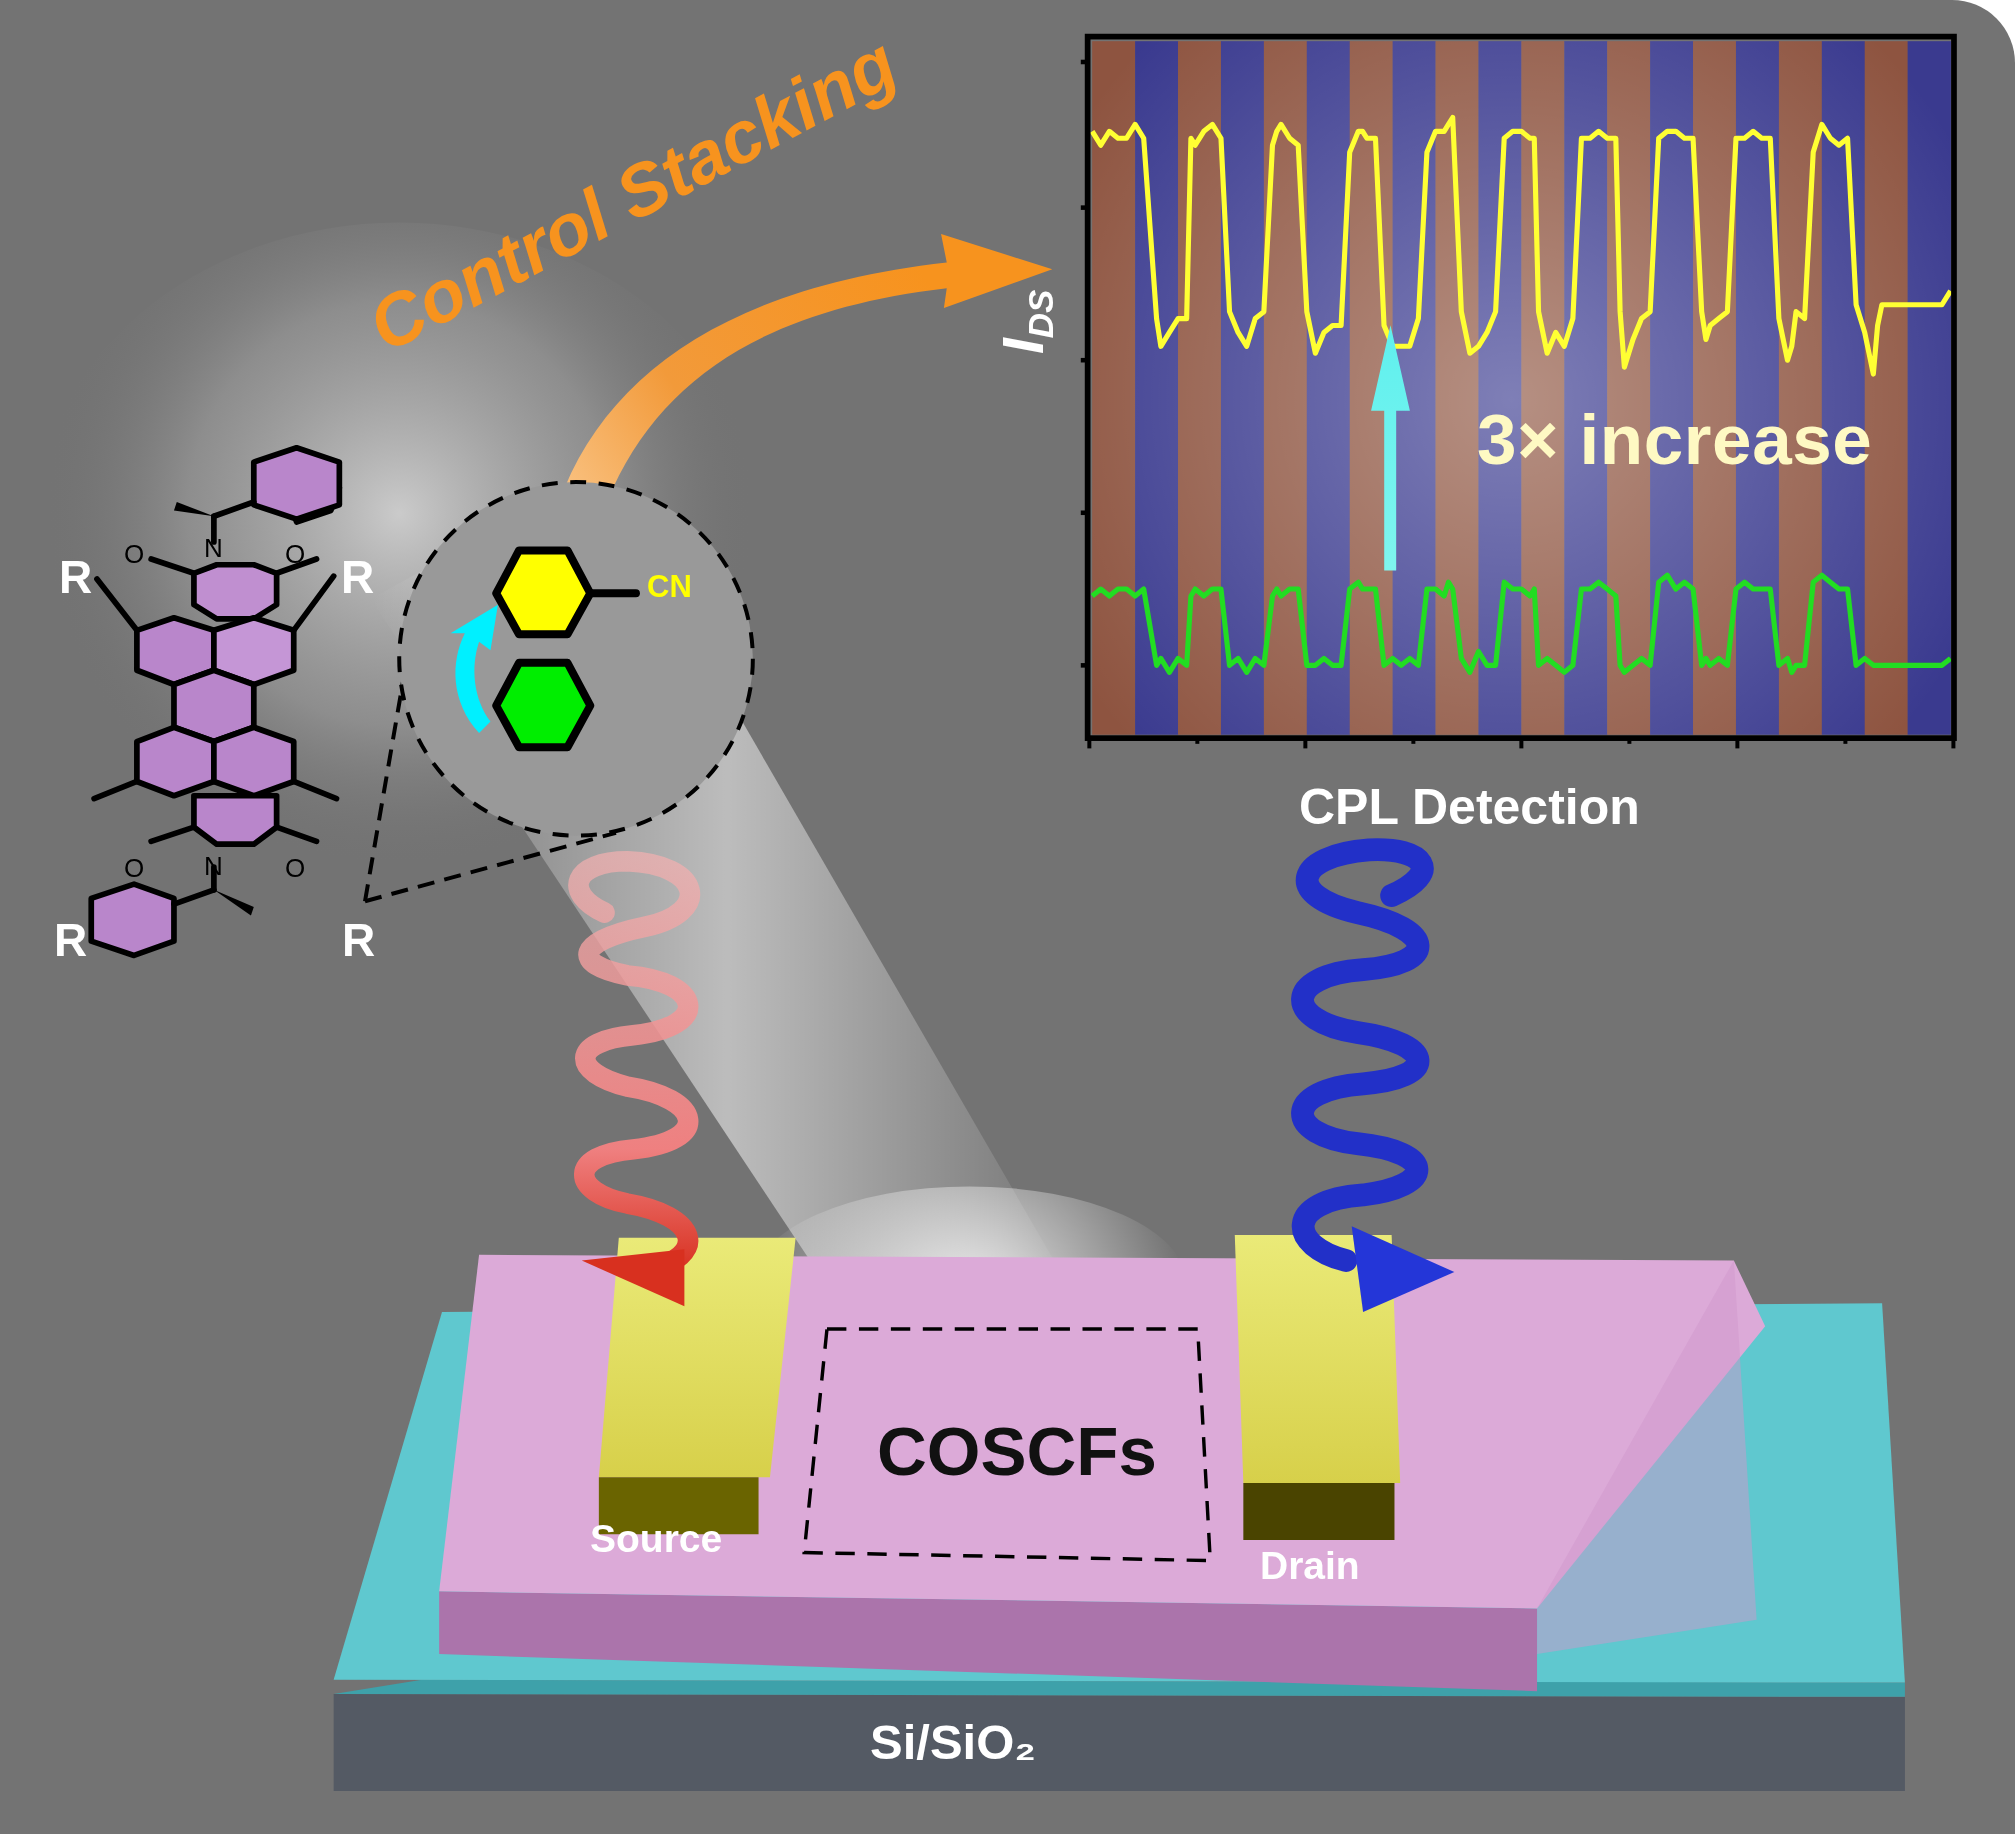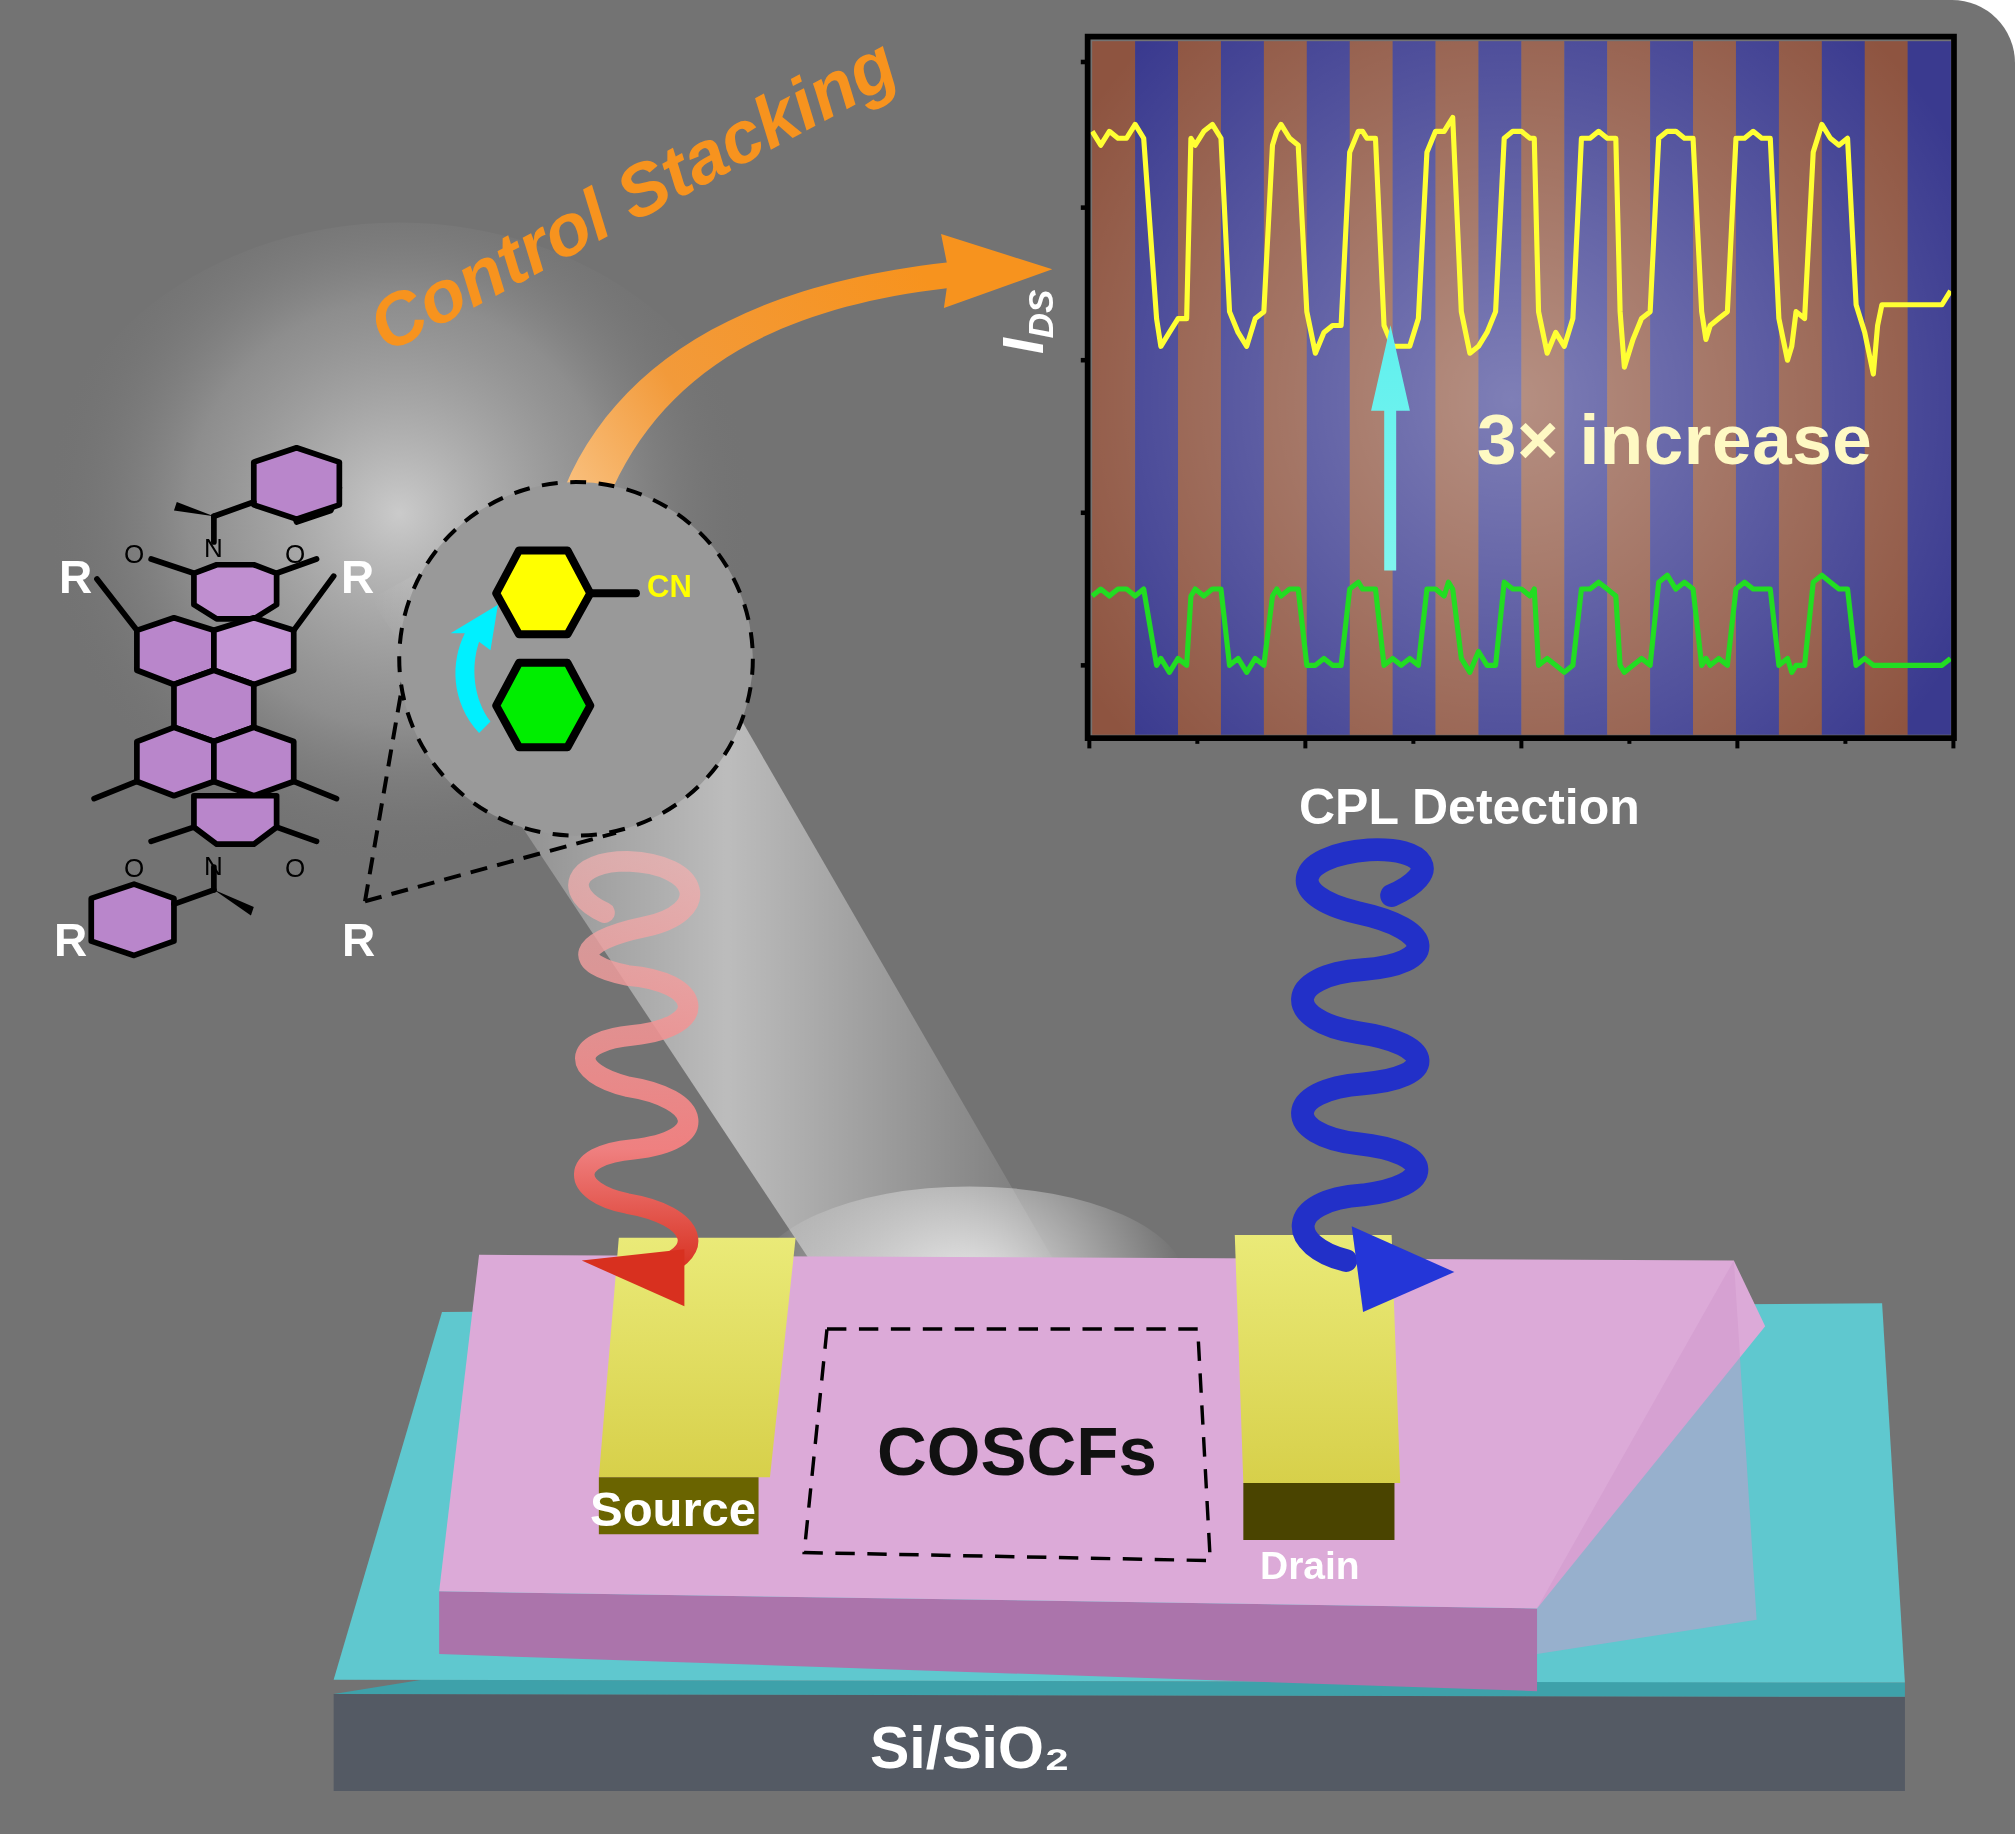--- a/index.html
+++ b/index.html
@@ -213,7 +213,7 @@
   </svg>
 
   <div class="lbl" style="left:877px;top:1412px;font-size:69px;color:#111;">COSCFs</div>
-  <div class="lbl txt-white" style="left:590px;top:1481px;font-size:49px;">Source</div>
+  <div class="lbl txt-white" style="left:590px;top:1517px;font-size:39px;">Source</div>
   <div class="lbl txt-white" style="left:1260px;top:1520px;font-size:39px;margin-top:24px;">Drain</div>
   <div class="lbl txt-white" style="left:870px;top:1714px;font-size:59px;">Si/SiO₂</div>
 </div>

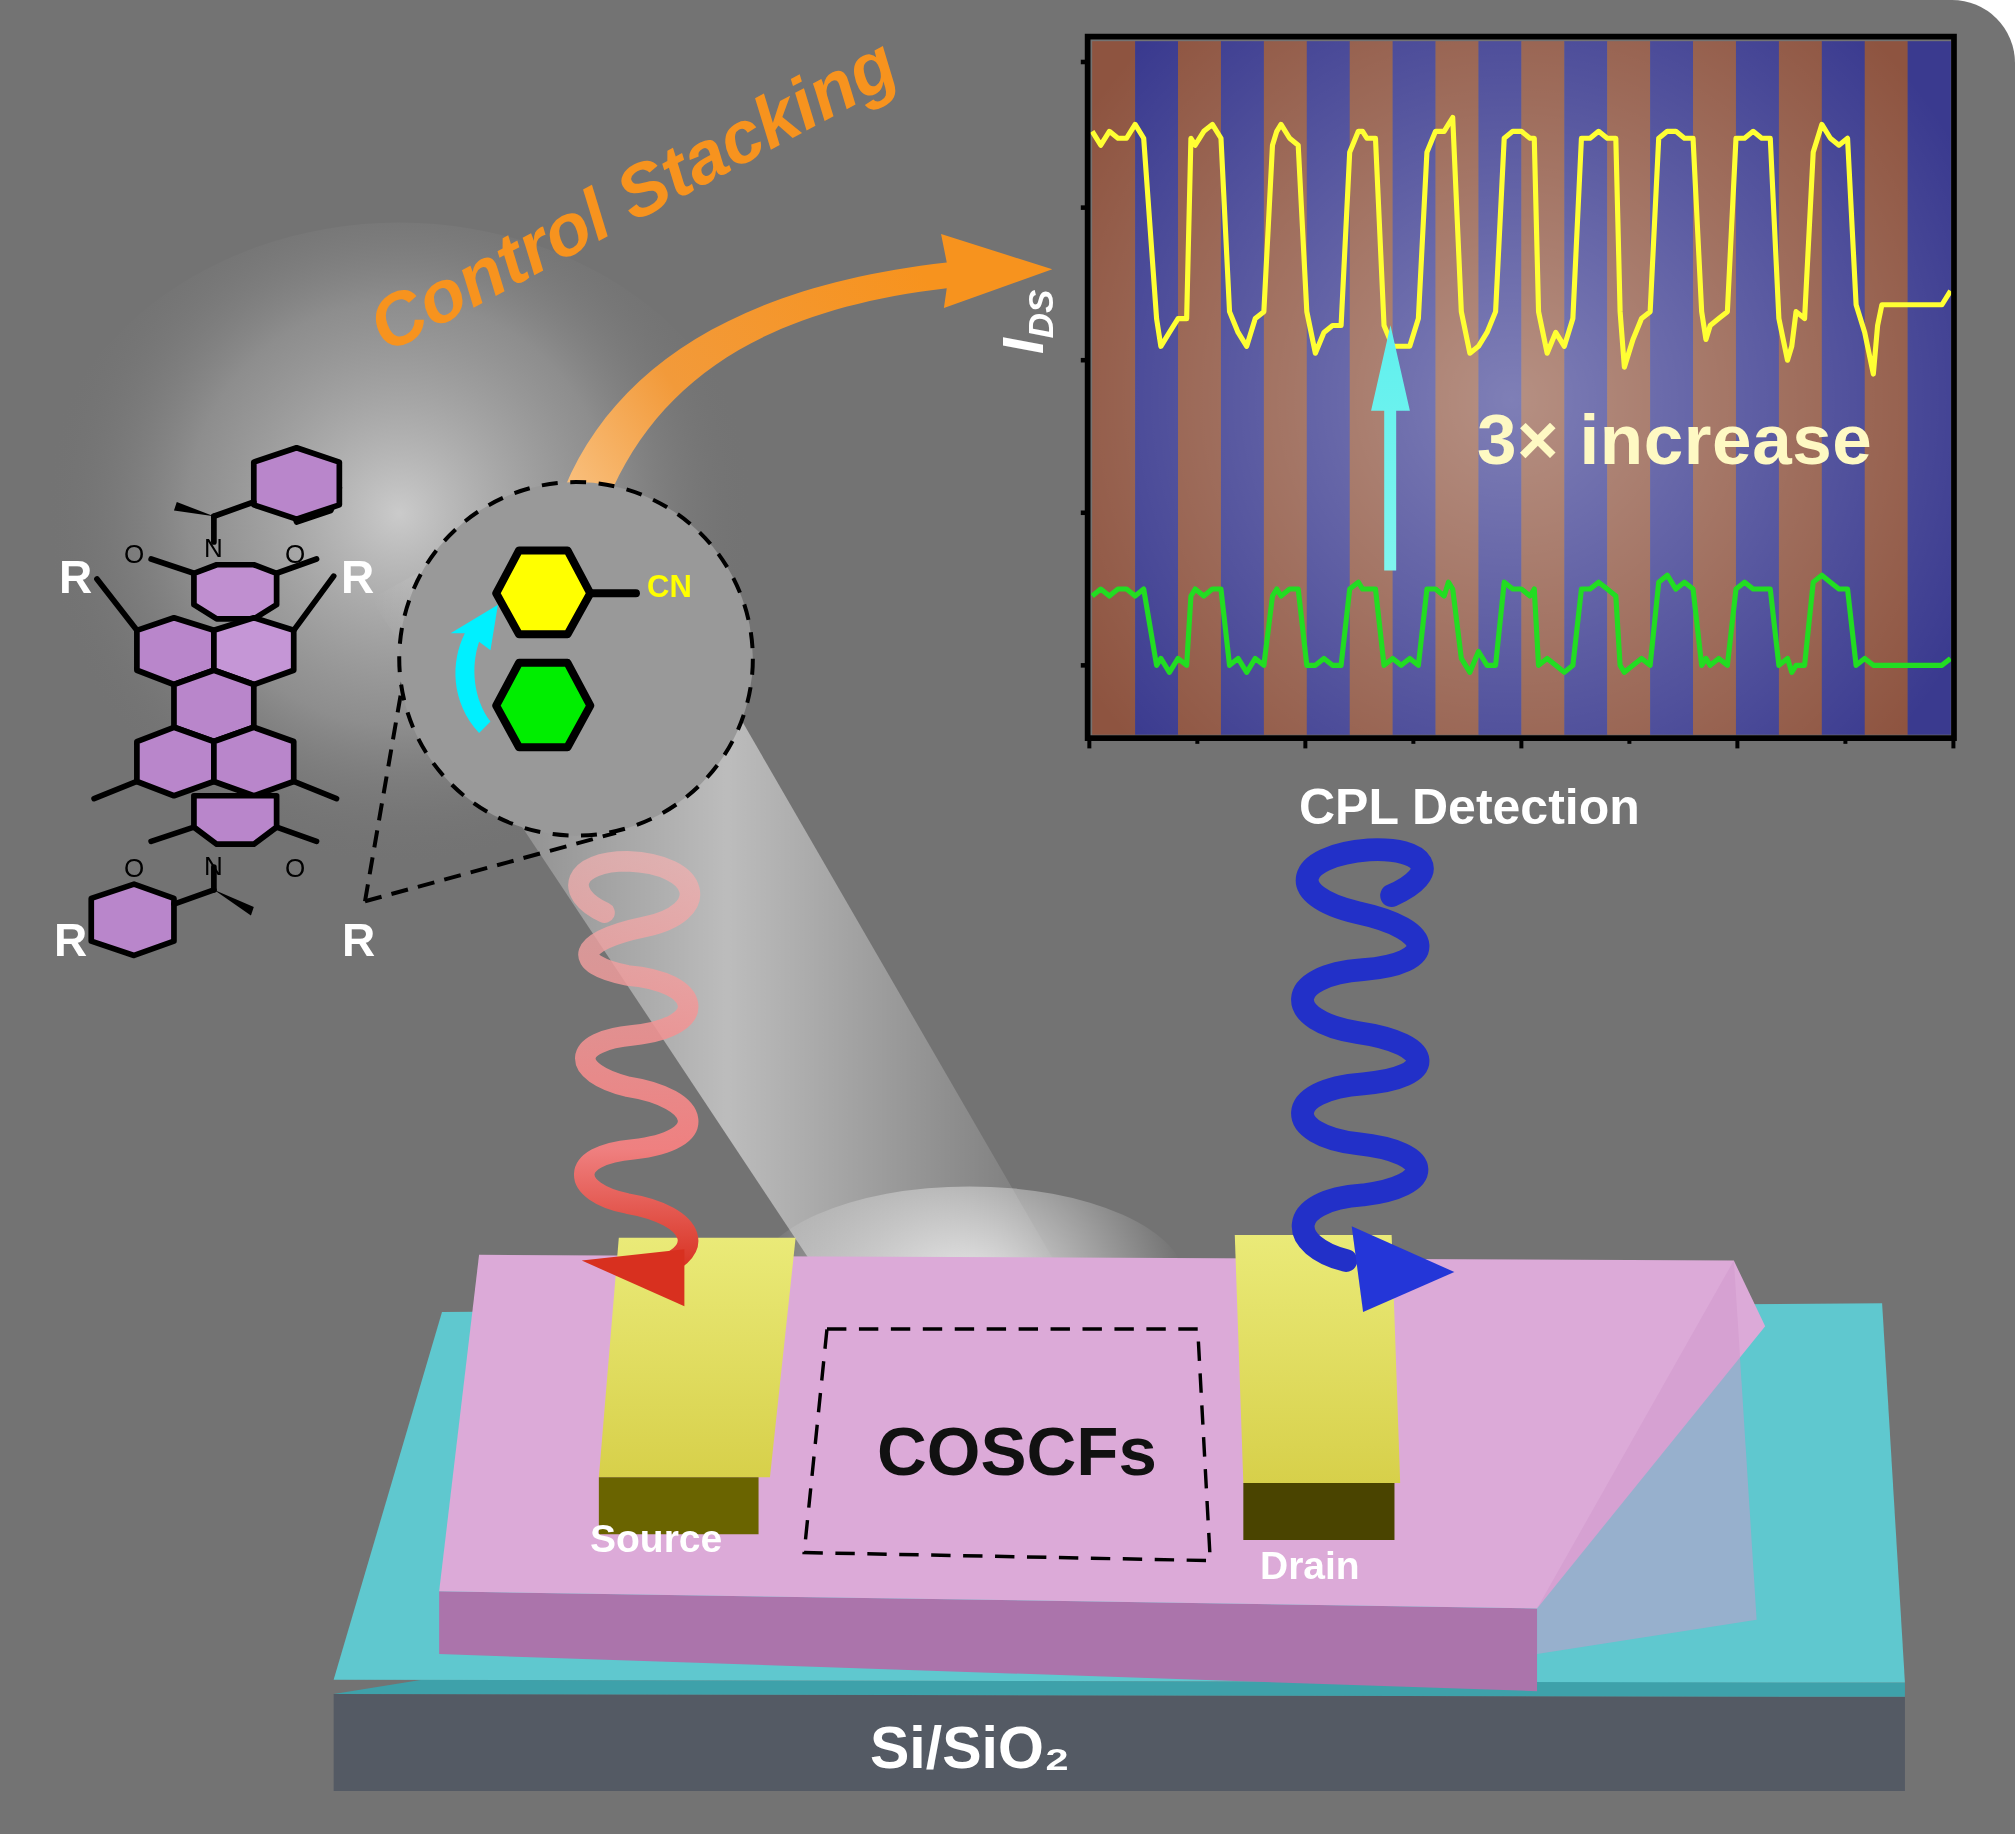--- a/index.html
+++ b/index.html
@@ -215,7 +215,7 @@
   <div class="lbl" style="left:877px;top:1412px;font-size:69px;color:#111;">COSCFs</div>
   <div class="lbl txt-white" style="left:590px;top:1517px;font-size:39px;">Source</div>
   <div class="lbl txt-white" style="left:1260px;top:1520px;font-size:39px;margin-top:24px;">Drain</div>
-  <div class="lbl txt-white" style="left:870px;top:1714px;font-size:59px;">Si/SiO₂</div>
+  <div class="lbl txt-white" style="left:870px;top:1714px;font-size:49px;">Si/SiO₂</div>
 </div>
 
 

